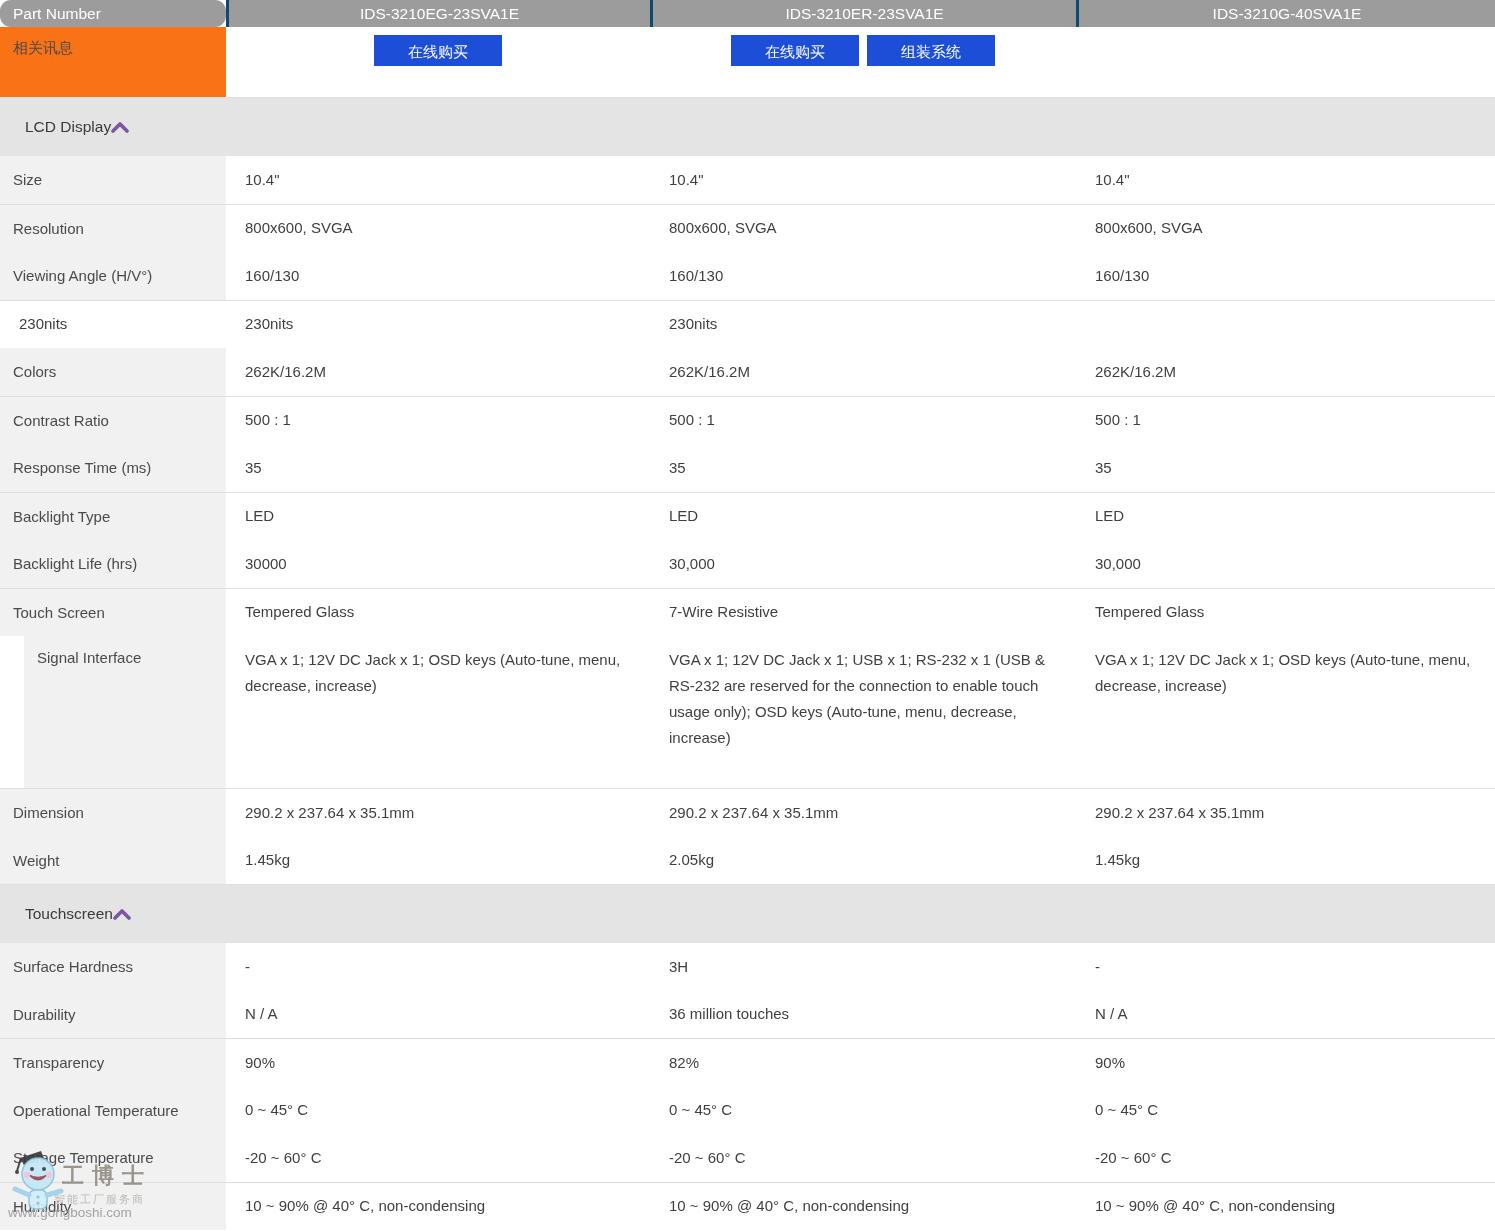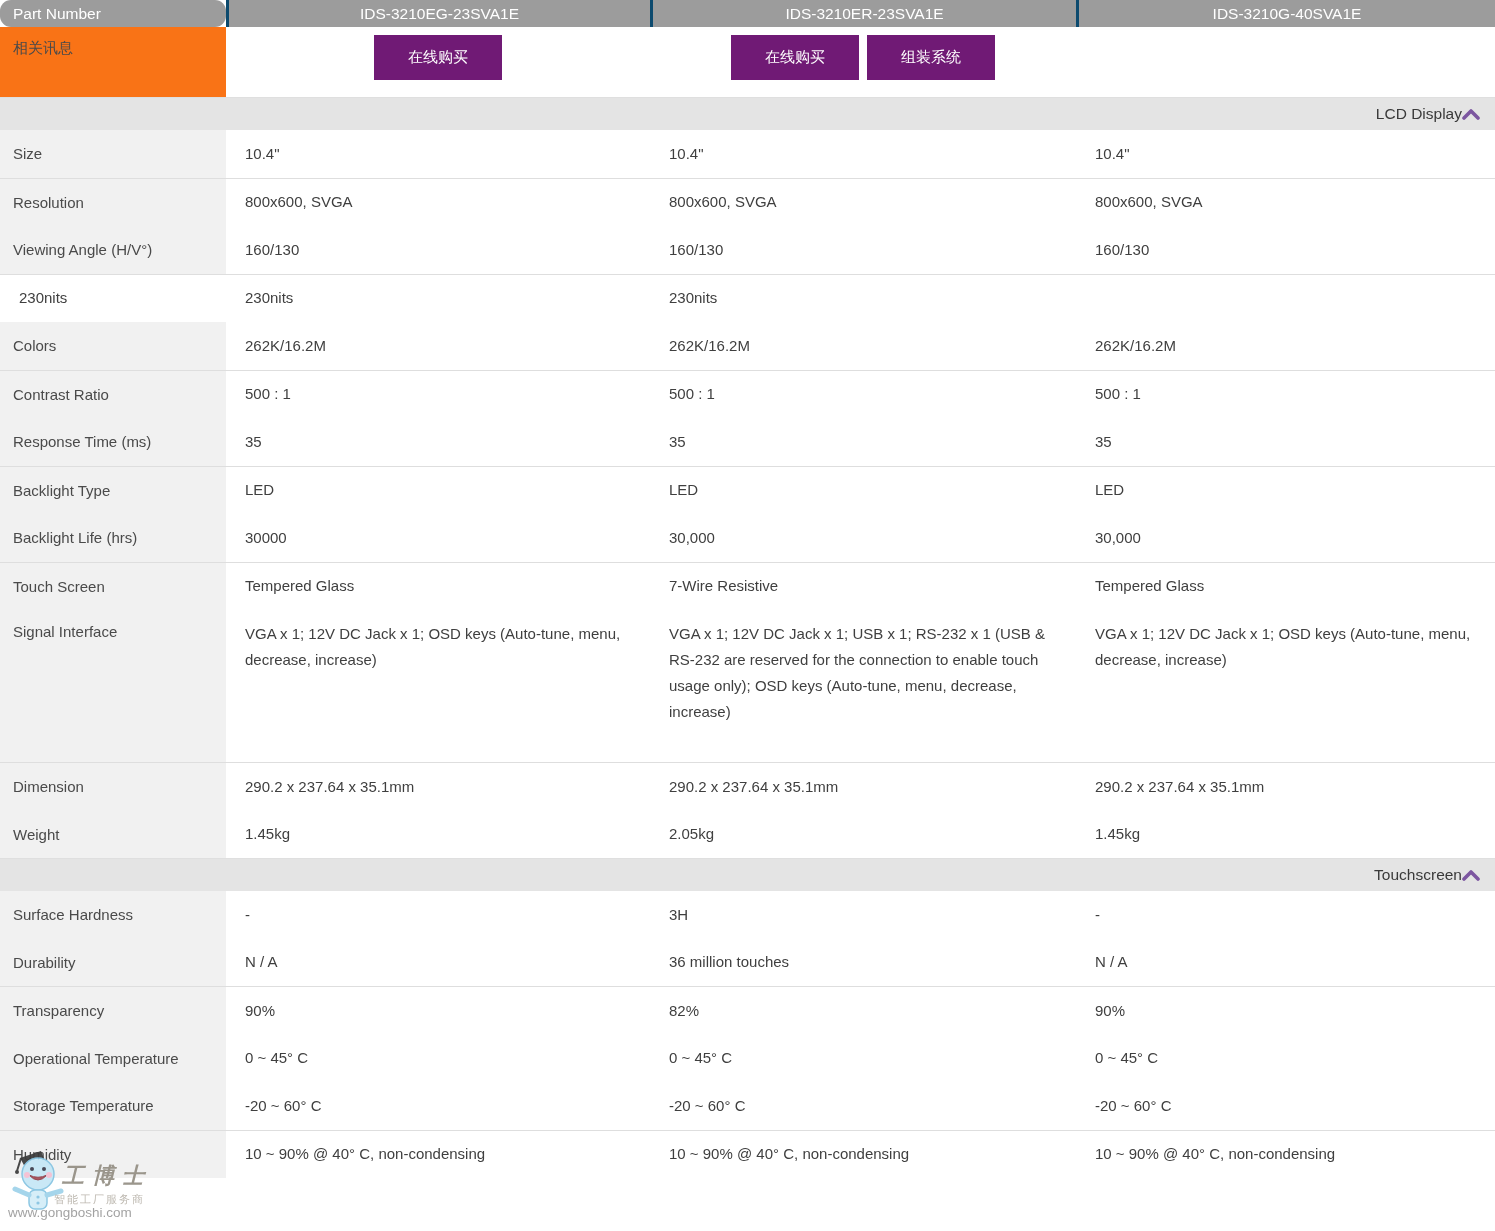--- a/index.html
+++ b/index.html
@@ -23,7 +23,7 @@
   }
   .btn-area{display:flex;justify-content:center;align-items:flex-start;padding-top:8px;gap:8px;}
   .btn{
-    height:45px;min-width:128px;background:#701a75;color:#fff;border:none;
+    height:31px;min-width:128px;background:#1d4ed8;color:#fff;border:none;
     font-size:15px;font-family:inherit;padding:8px 22px;cursor:pointer;border-radius:0;
   }
   

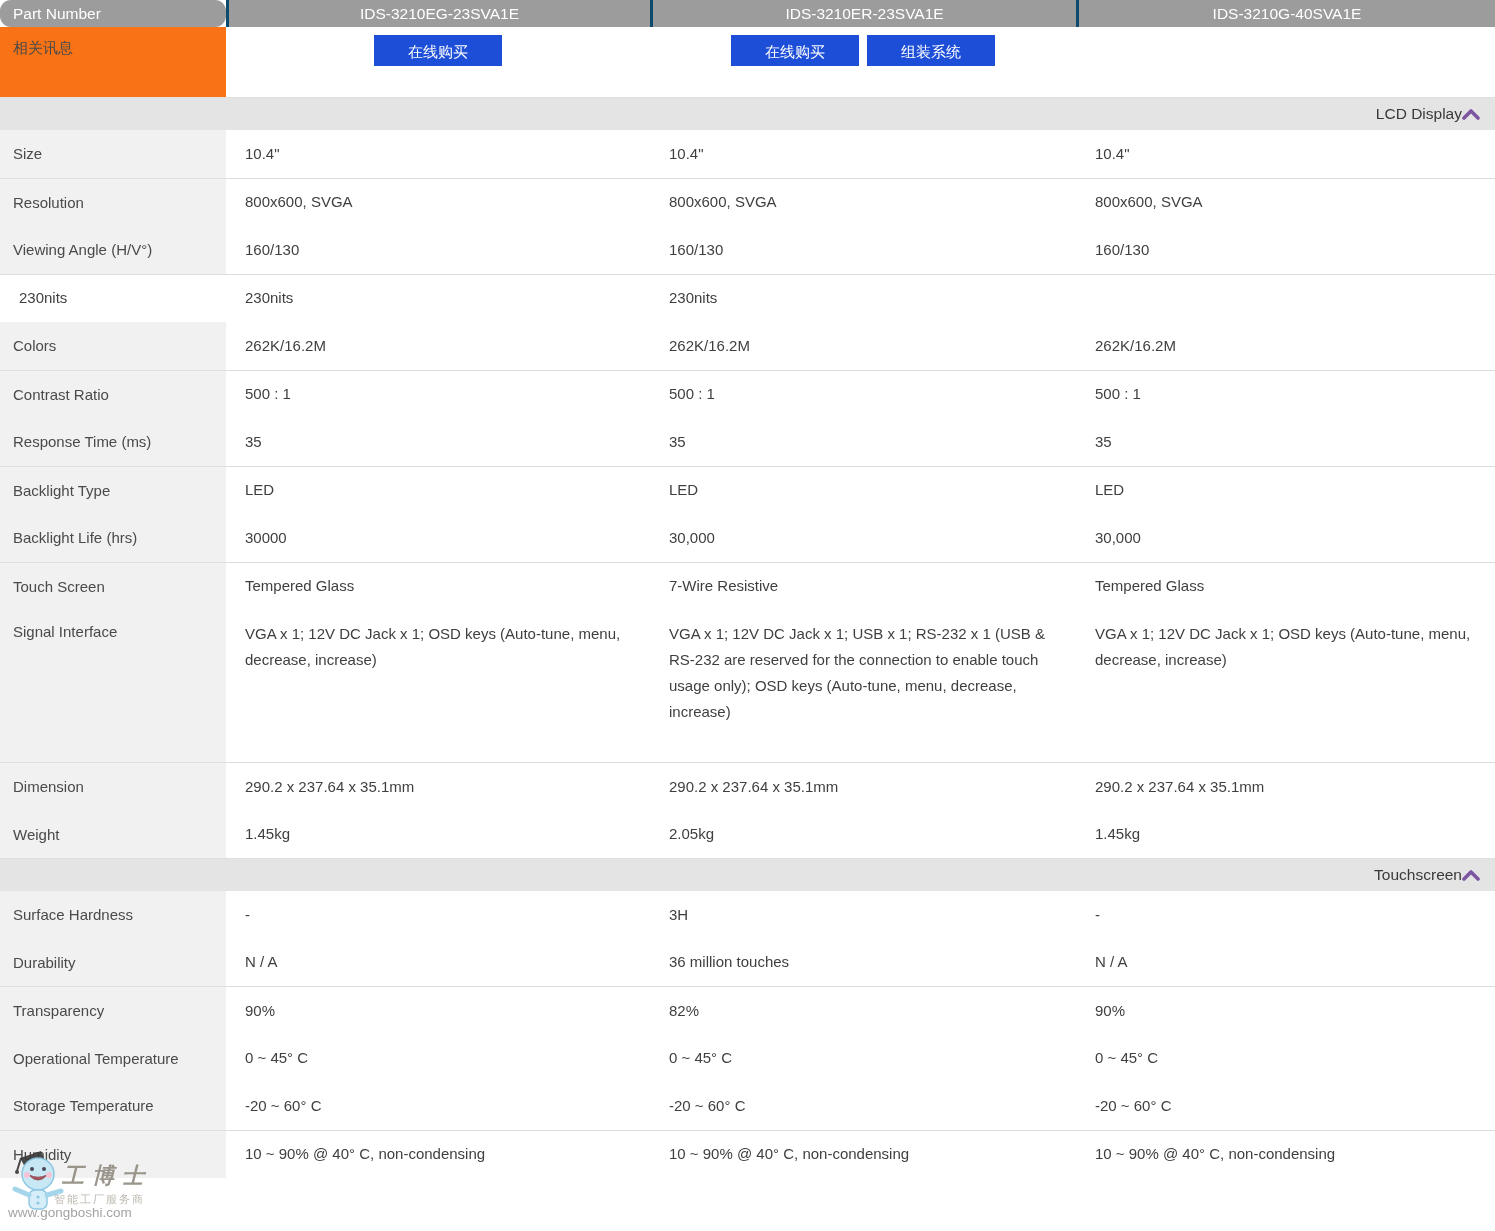--- a/index.html
+++ b/index.html
@@ -28,7 +28,7 @@
   }
   
   .section-header{
-    height:33px;background:#E4E4E4;display:flex;align-items:center;justify-content:flex-end;
+    height:59px;background:#E4E4E4;display:flex;align-items:center;justify-content:flex-start;
     padding:0 15px 0 25px;box-sizing:border-box;border-top:1px solid #DFDFDF;cursor:pointer;
   }
   .section-title{font-size:15.5px;color:#3a3a3a;}

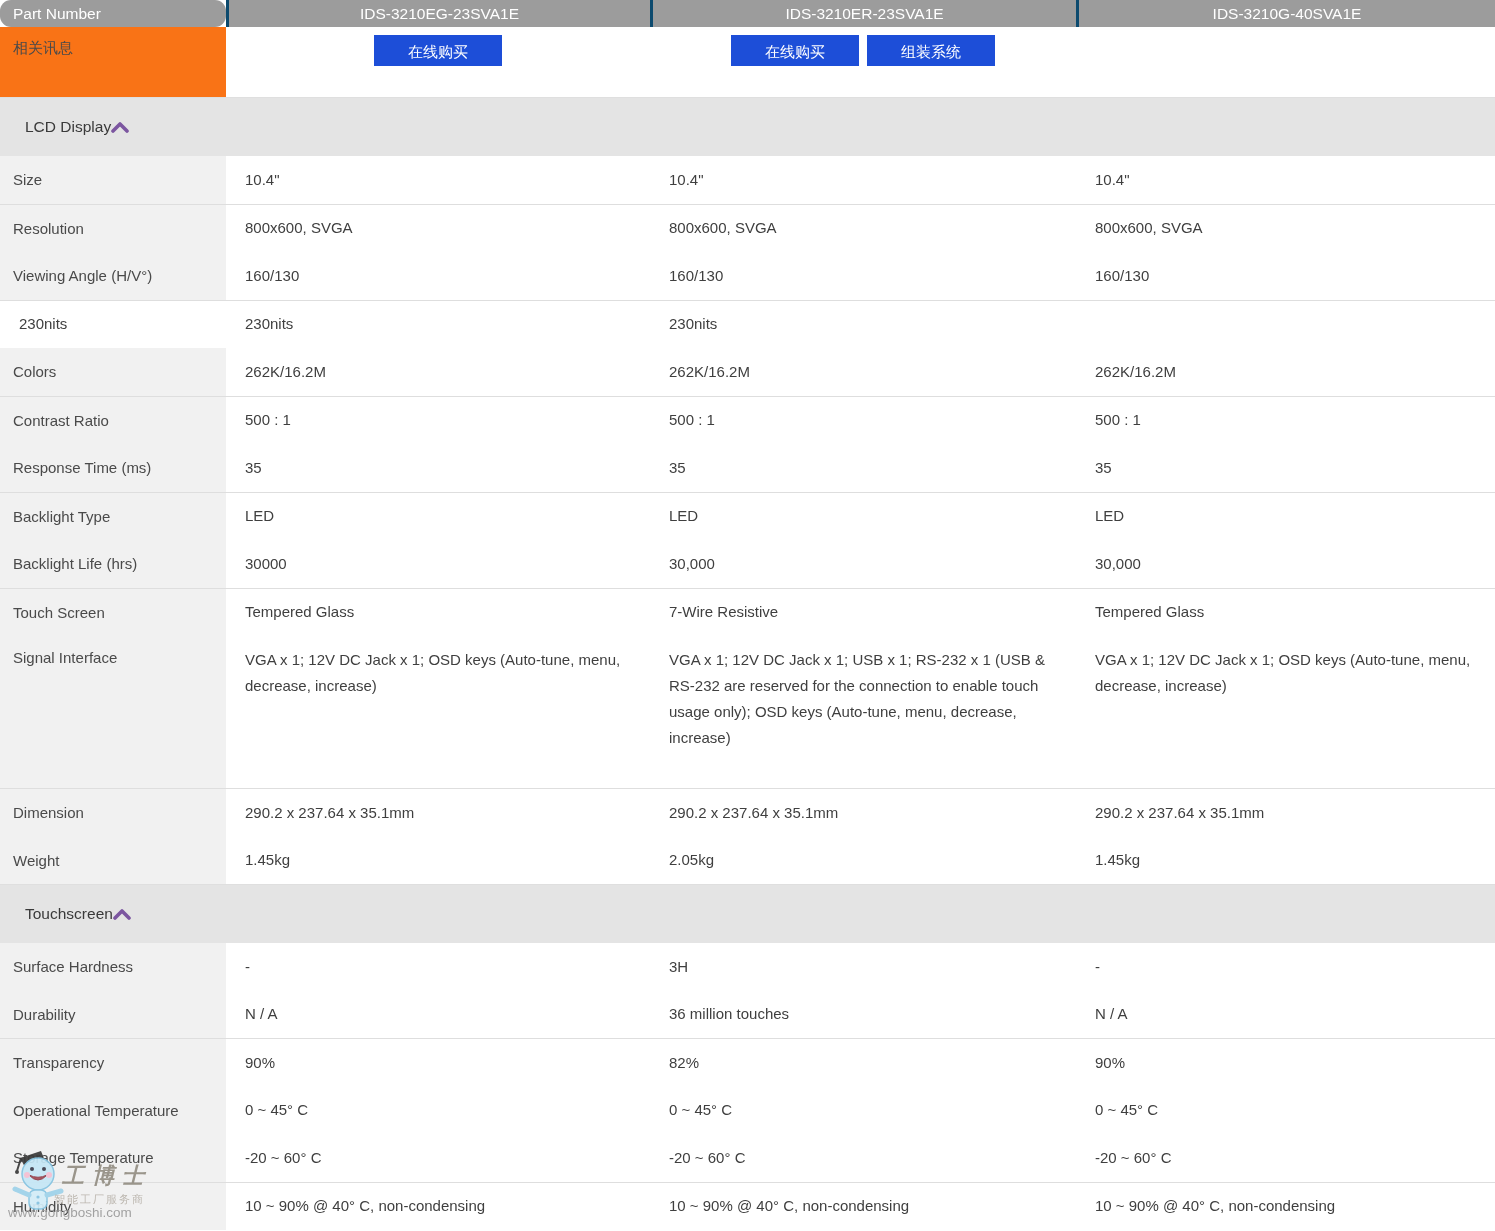--- a/index.html
+++ b/index.html
@@ -44,7 +44,7 @@
   }
   .spec-row.sep{border-bottom:1px solid #DEDEDE;}
   .spec-row.tall{min-height:152px;align-items:stretch;}
-  .spec-row.tall .label-cell{align-items:flex-start;padding-top:13px;}
+  .spec-row.tall .label-cell{align-items:flex-start;padding-top:13px;margin-left:24px;}
   .spec-row.tall .value-cell{padding-top:11px;}
   
   .watermark{position:absolute;left:6px;top:1146px;width:180px;height:80px;opacity:0.92;pointer-events:none;}

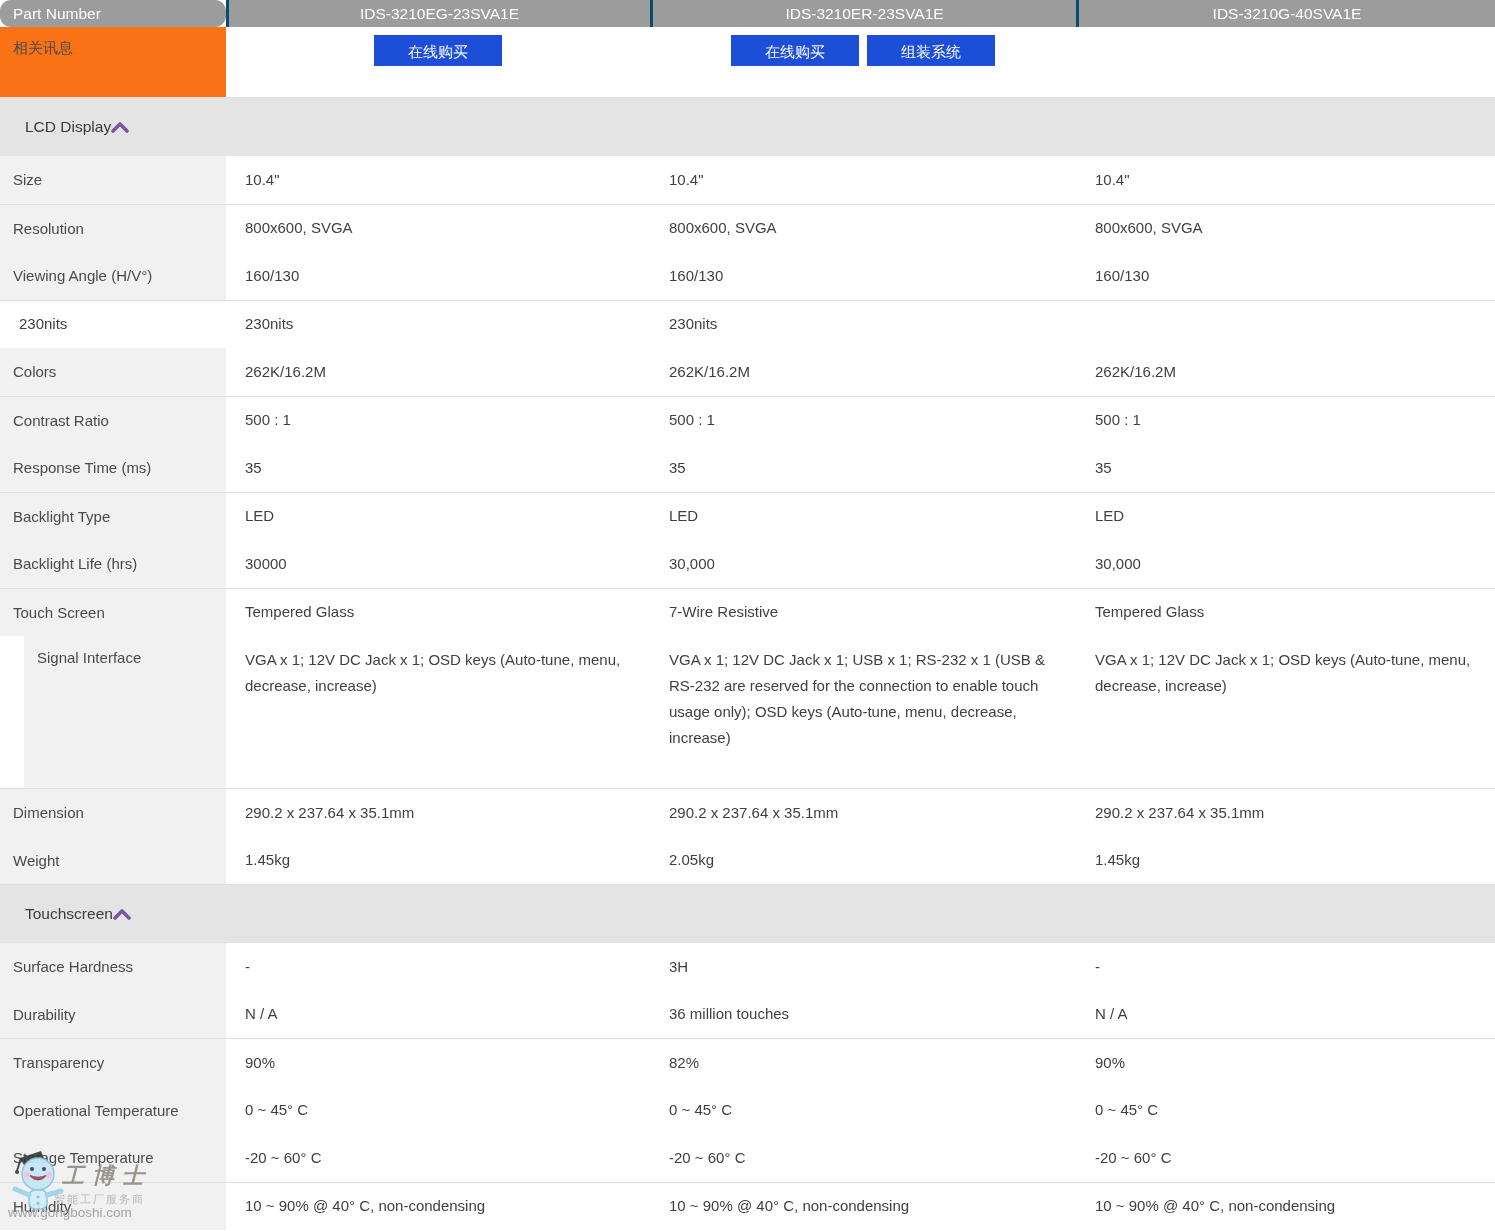--- a/index.html
+++ b/index.html
@@ -51,7 +51,7 @@
   .wm-mascot{position:absolute;left:2px;top:2px;}
   .wm-brand{
     position:absolute;left:56px;top:15px;font-family:"DejaVu Serif","Liberation Serif",serif;
-    font-size:22px;font-weight:bold;color:#938E83;letter-spacing:8px;white-space:nowrap;font-style:italic;
+    font-size:22px;font-weight:bold;color:#938E83;letter-spacing:8px;white-space:nowrap;
   }
   .wm-tagline{position:absolute;left:48px;top:46px;font-size:11px;color:#B9B4AB;letter-spacing:2px;white-space:nowrap;}
   .wm-url{position:absolute;left:2px;top:59px;font-size:13.5px;color:#9B9B9B;white-space:nowrap;}

